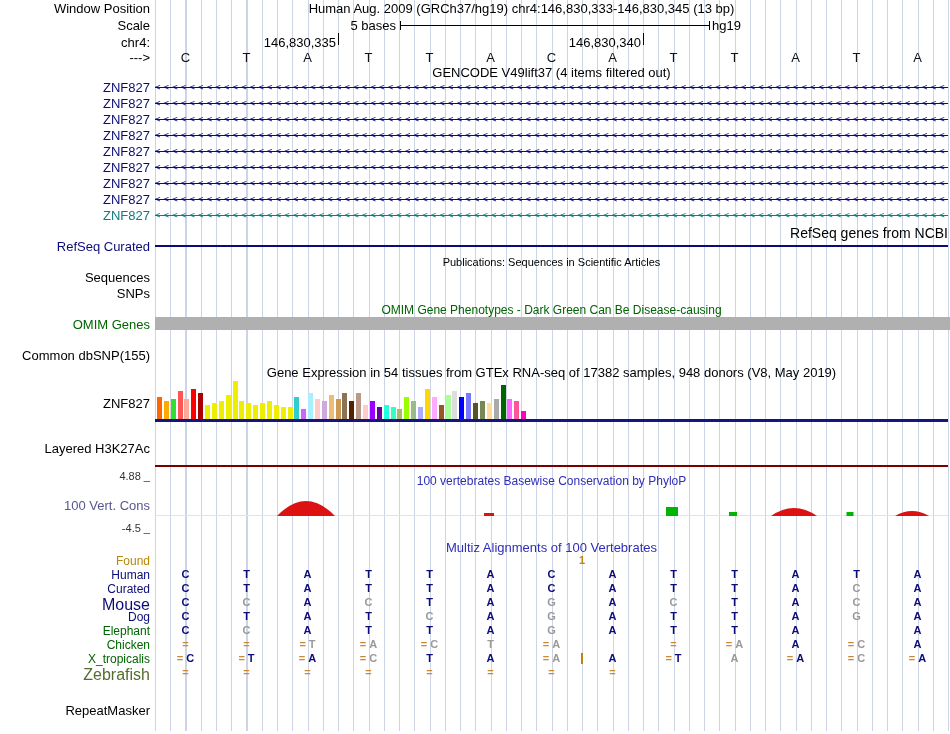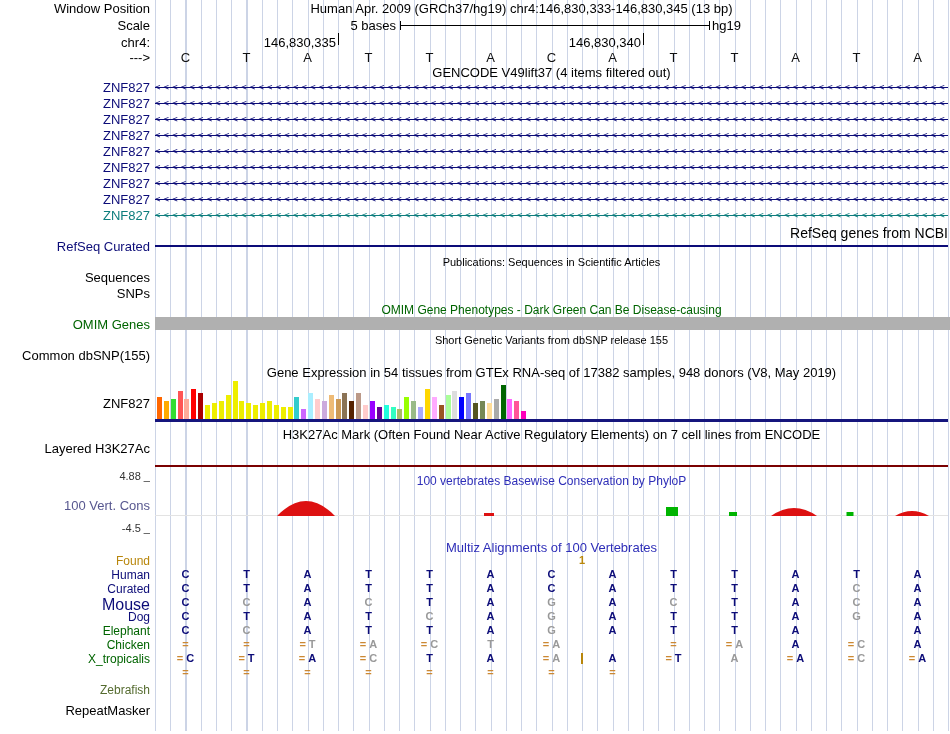--- a/index.html
+++ b/index.html
@@ -30,7 +30,7 @@
   <div id="grid"></div>
 
   <div class="ctr" style="top:1px;font-size:13px;padding-right:60px;box-sizing:border-box">
-    <span>Human Apr. 2009 (GRCh37/hg19)</span>
+    <span>Human Aug. 2009 (GRCh37/hg19)</span>
     <span style="">chr4:146,830,333-146,830,345 (13 bp)</span>
   </div>
   <span class="abs" style="left:155px;width:241px;text-align:right;top:18px;font-size:13px">5 bases</span>

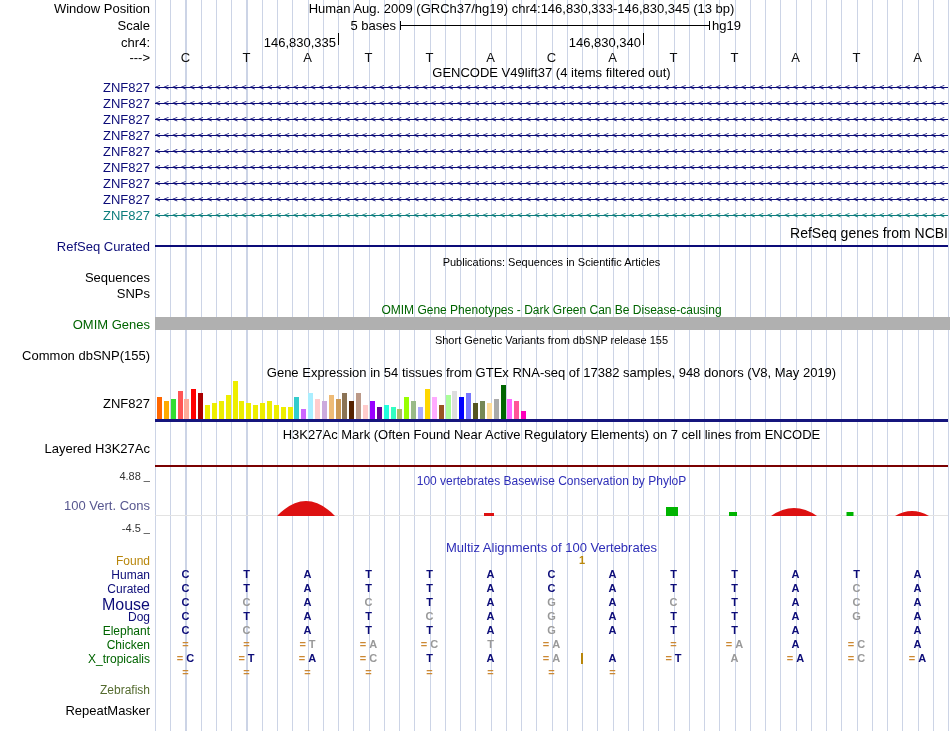--- a/index.html
+++ b/index.html
@@ -79,7 +79,6 @@
     <div class="ctr" style="top: 225px; font-size: 14px; color: rgb(0, 0, 0); text-align: right;">RefSeq genes from NCBI</div>
     <div class="ctr" style="top: 303px; font-size: 12px; color: rgb(0, 100, 0);">OMIM Gene Phenotypes - Dark Green Can Be Disease-causing</div>
     <div class="ctr" style="top: 256px; font-size: 11px; color: rgb(0, 0, 0);">Publications: Sequences in Scientific Articles</div>
-    <div class="ctr" style="top: 334px; font-size: 11px; color: rgb(0, 0, 0);">Short Genetic Variants from dbSNP release 155</div>
     <div class="ctr" style="top: 365px; font-size: 13px; color: rgb(0, 0, 0);">Gene Expression in 54 tissues from GTEx RNA-seq of 17382 samples, 948 donors (V8, May 2019)</div>
     <div class="ctr" style="top: 427px; font-size: 13px; color: rgb(0, 0, 0);">H3K27Ac Mark (Often Found Near Active Regulatory Elements) on 7 cell lines from ENCODE</div>
     <div class="ctr" style="top: 474px; font-size: 12px; color: rgb(46, 46, 184);">100 vertebrates Basewise Conservation by PhyloP</div>

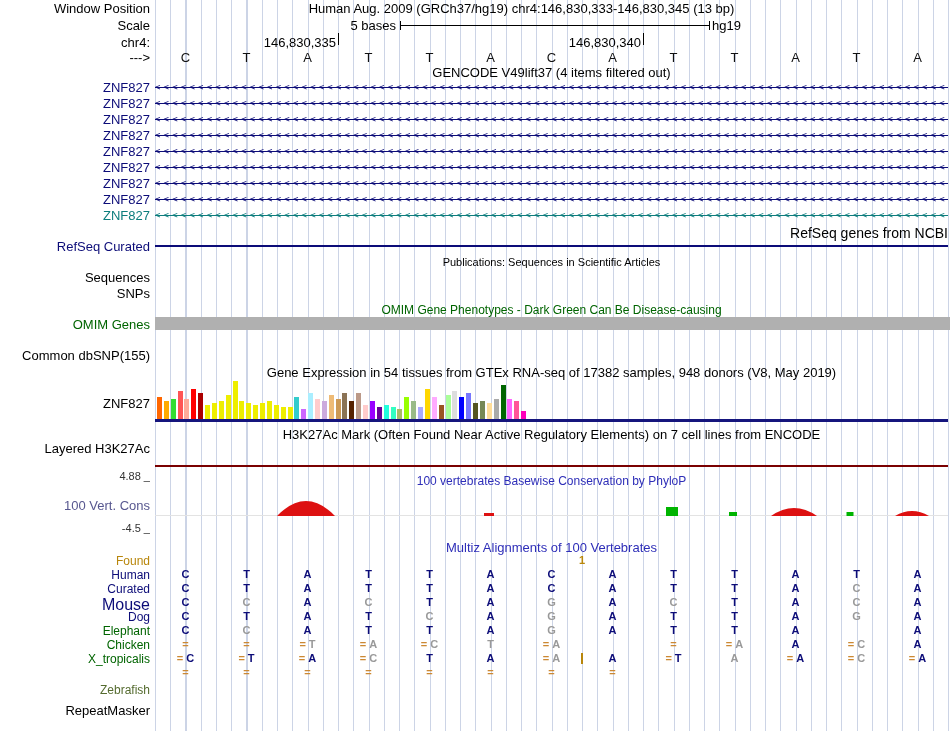--- a/index.html
+++ b/index.html
@@ -80,7 +80,6 @@
     <div class="ctr" style="top: 303px; font-size: 12px; color: rgb(0, 100, 0);">OMIM Gene Phenotypes - Dark Green Can Be Disease-causing</div>
     <div class="ctr" style="top: 256px; font-size: 11px; color: rgb(0, 0, 0);">Publications: Sequences in Scientific Articles</div>
     <div class="ctr" style="top: 365px; font-size: 13px; color: rgb(0, 0, 0);">Gene Expression in 54 tissues from GTEx RNA-seq of 17382 samples, 948 donors (V8, May 2019)</div>
-    <div class="ctr" style="top: 427px; font-size: 13px; color: rgb(0, 0, 0);">H3K27Ac Mark (Often Found Near Active Regulatory Elements) on 7 cell lines from ENCODE</div>
     <div class="ctr" style="top: 474px; font-size: 12px; color: rgb(46, 46, 184);">100 vertebrates Basewise Conservation by PhyloP</div>
     <div class="ctr" style="top: 540px; font-size: 13px; color: rgb(46, 46, 184);">Multiz Alignments of 100 Vertebrates</div>
     <div class="abs" style="left: 226px; top: 35px; width: 110px; text-align: right; font-size: 13px;">146,830,335</div>

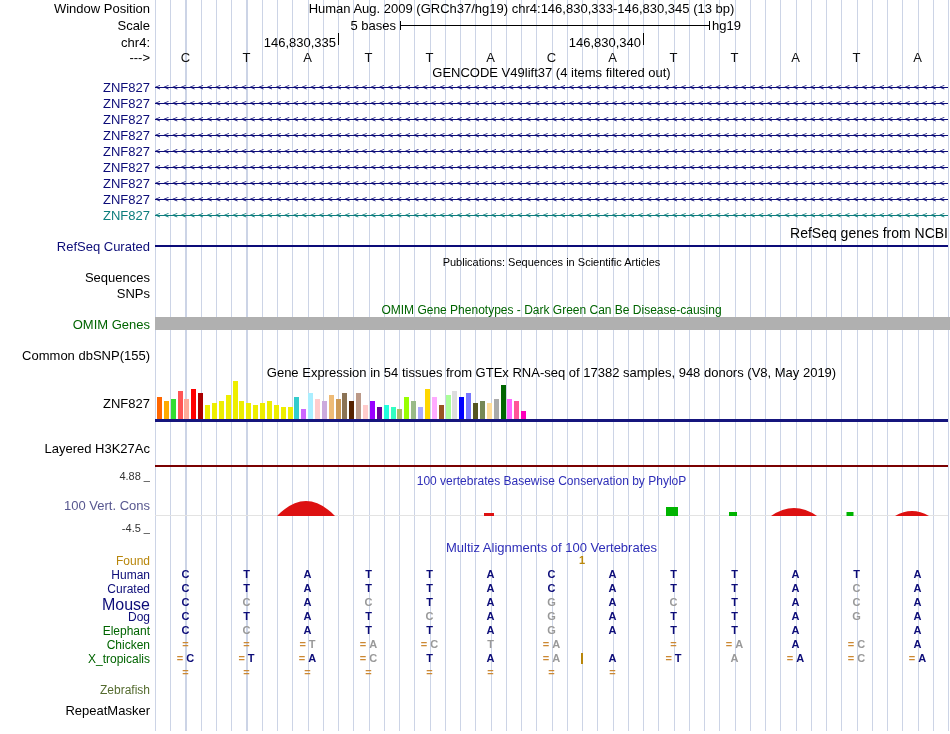--- a/index.html
+++ b/index.html
@@ -73,7 +73,7 @@
     <div class="lbl" style="top: 624px; color: rgb(0, 100, 0); font-size: 12px;">Elephant</div>
     <div class="lbl" style="top: 638px; color: rgb(0, 100, 0); font-size: 12px;">Chicken</div>
     <div class="lbl" style="top: 652px; color: rgb(0, 100, 0); font-size: 12px;">X_tropicalis</div>
-    <div class="lbl" style="top: 683px; color: rgb(85, 107, 47); font-size: 12px;">Zebrafish</div>
+    <div class="lbl" style="top: 666px; color: rgb(85, 107, 47); font-size: 16px;">Zebrafish</div>
     <div class="lbl" style="top: 703px; color: rgb(0, 0, 0);">RepeatMasker</div>
     <div class="ctr" style="top: 65px; font-size: 13px; color: rgb(0, 0, 0);">GENCODE V49lift37 (4 items filtered out)</div>
     <div class="ctr" style="top: 225px; font-size: 14px; color: rgb(0, 0, 0); text-align: right;">RefSeq genes from NCBI</div>

